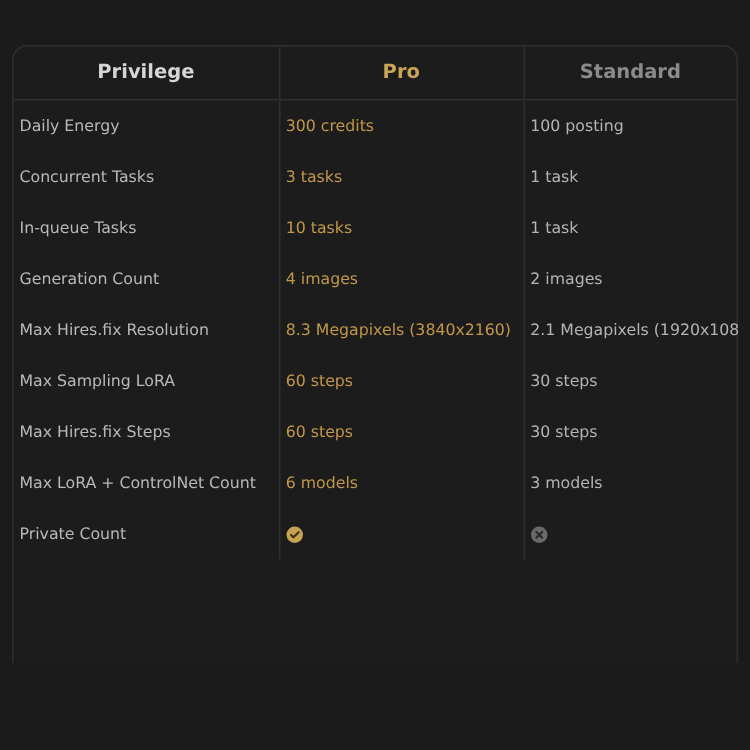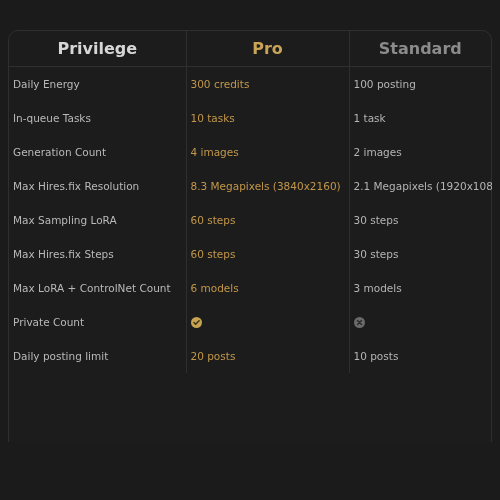--- a/index.html
+++ b/index.html
@@ -56,7 +56,7 @@
 
   thead th {
     height: 35px;
-    font-size: 16px;
+    font-size: 13px;
     font-weight: bold;
     text-align: center;
     vertical-align: middle;

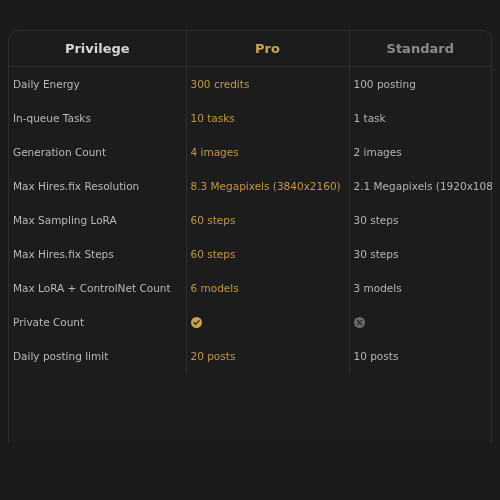--- a/index.html
+++ b/index.html
@@ -133,6 +133,11 @@
             <td class="v-std sep-l">100 posting</td>
           </tr>
 
+          <tr>
+            <td class="v-priv">Concurrent Tasks</td>
+            <td class="v-pro sep-l">3 tasks</td>
+            <td class="v-std sep-l">1 task</td>
+          </tr>
 
           <tr>
             <td class="v-priv">In-queue Tasks</td>

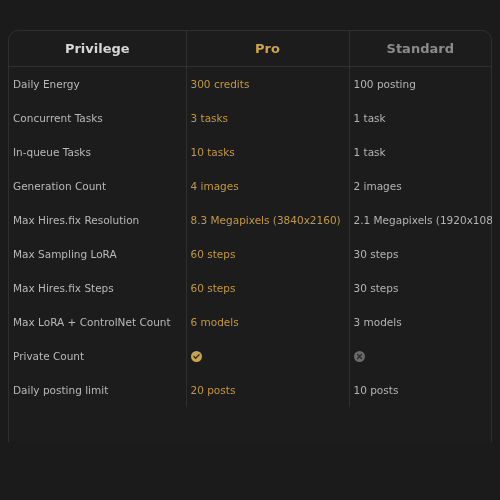--- a/index.html
+++ b/index.html
@@ -194,11 +194,6 @@
             </td>
           </tr>
 
-          <tr>
-            <td class="v-priv">Daily posting limit</td>
-            <td class="v-pro sep-l">20 posts</td>
-            <td class="v-std sep-l">10 posts</td>
-          </tr>
 
         </tbody>
       </table>

